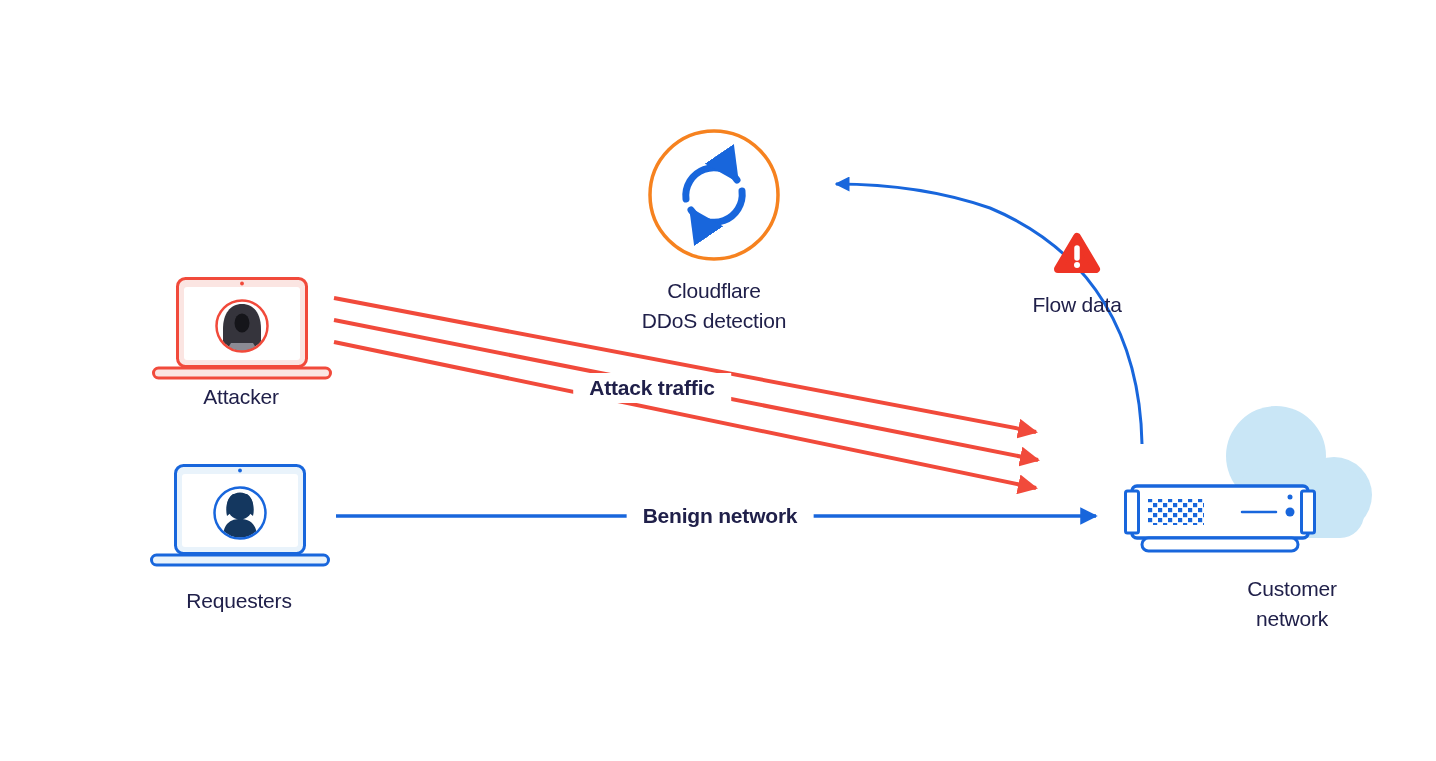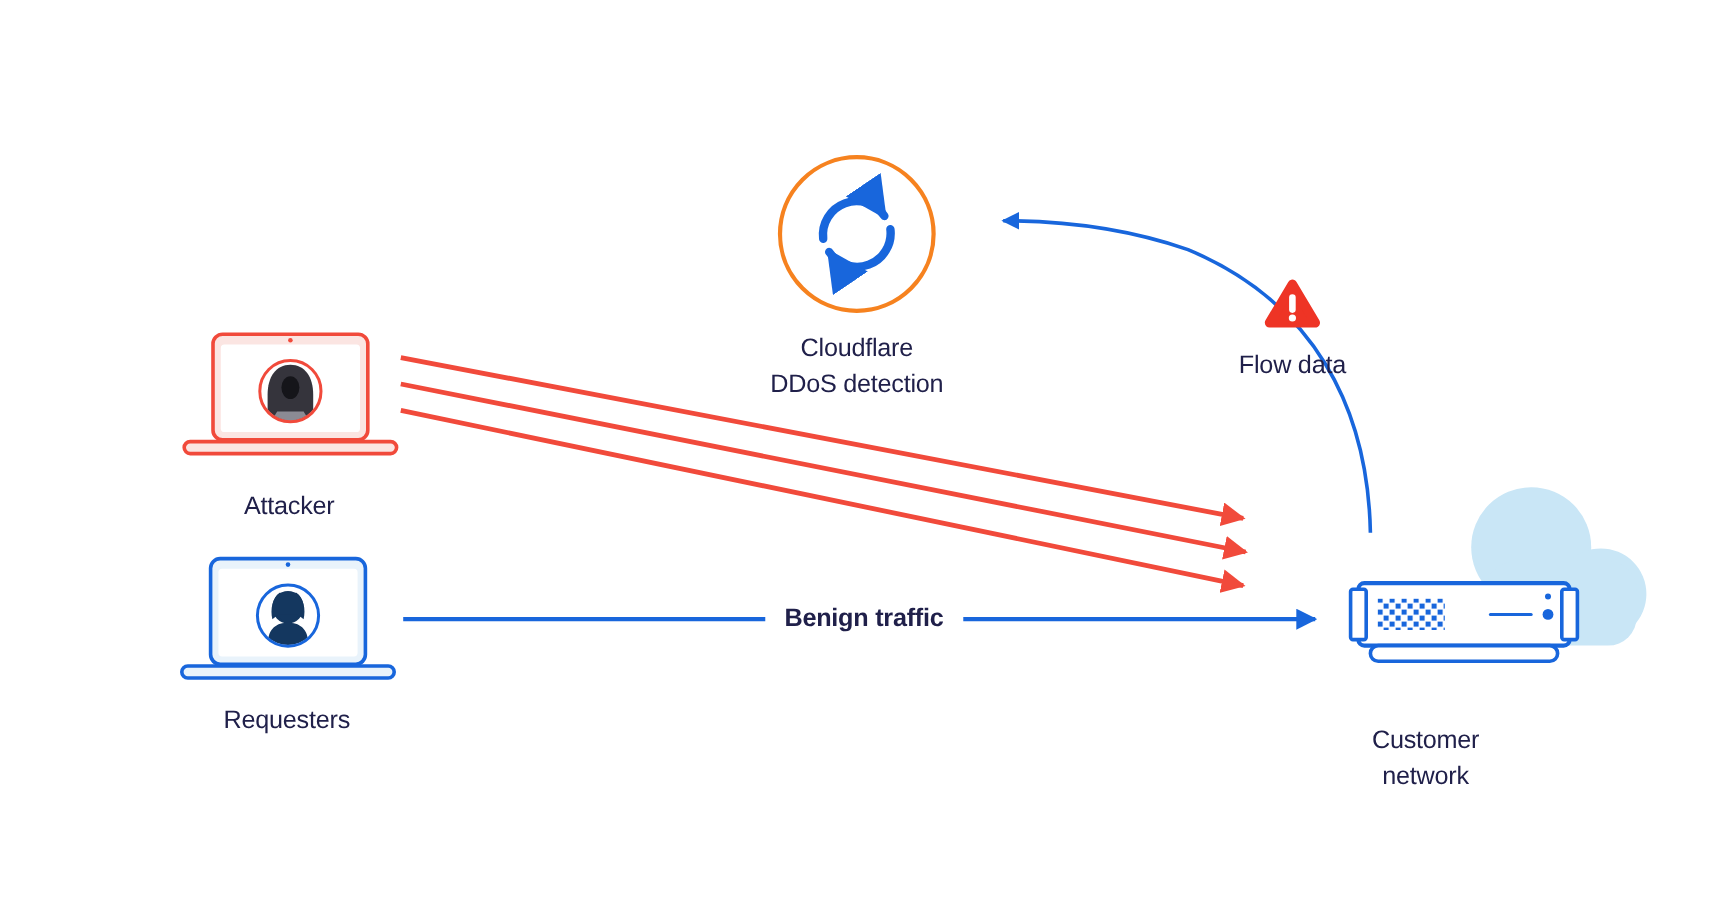--- a/index.html
+++ b/index.html
@@ -123,7 +123,7 @@
     <circle class="ring-red" style="fill:none" cx="90" cy="49" r="25.5"></circle>
     <rect class="lap-red-body" x="1.5" y="91" width="177" height="10" rx="5"></rect>
   </svg>
-  <div class="node-label" style="left:241px;top:382px;margin-top:25px;">Attacker</div>
+  <div class="node-label" style="left:241px;top:382px;">Attacker</div>
 
   <svg class="abs icon-layer" style="left:150px;top:464px;" width="180" height="103" viewBox="0 0 180 103">
     <rect class="lap-blue-body" x="25.5" y="1.5" width="129" height="88" rx="8"></rect>

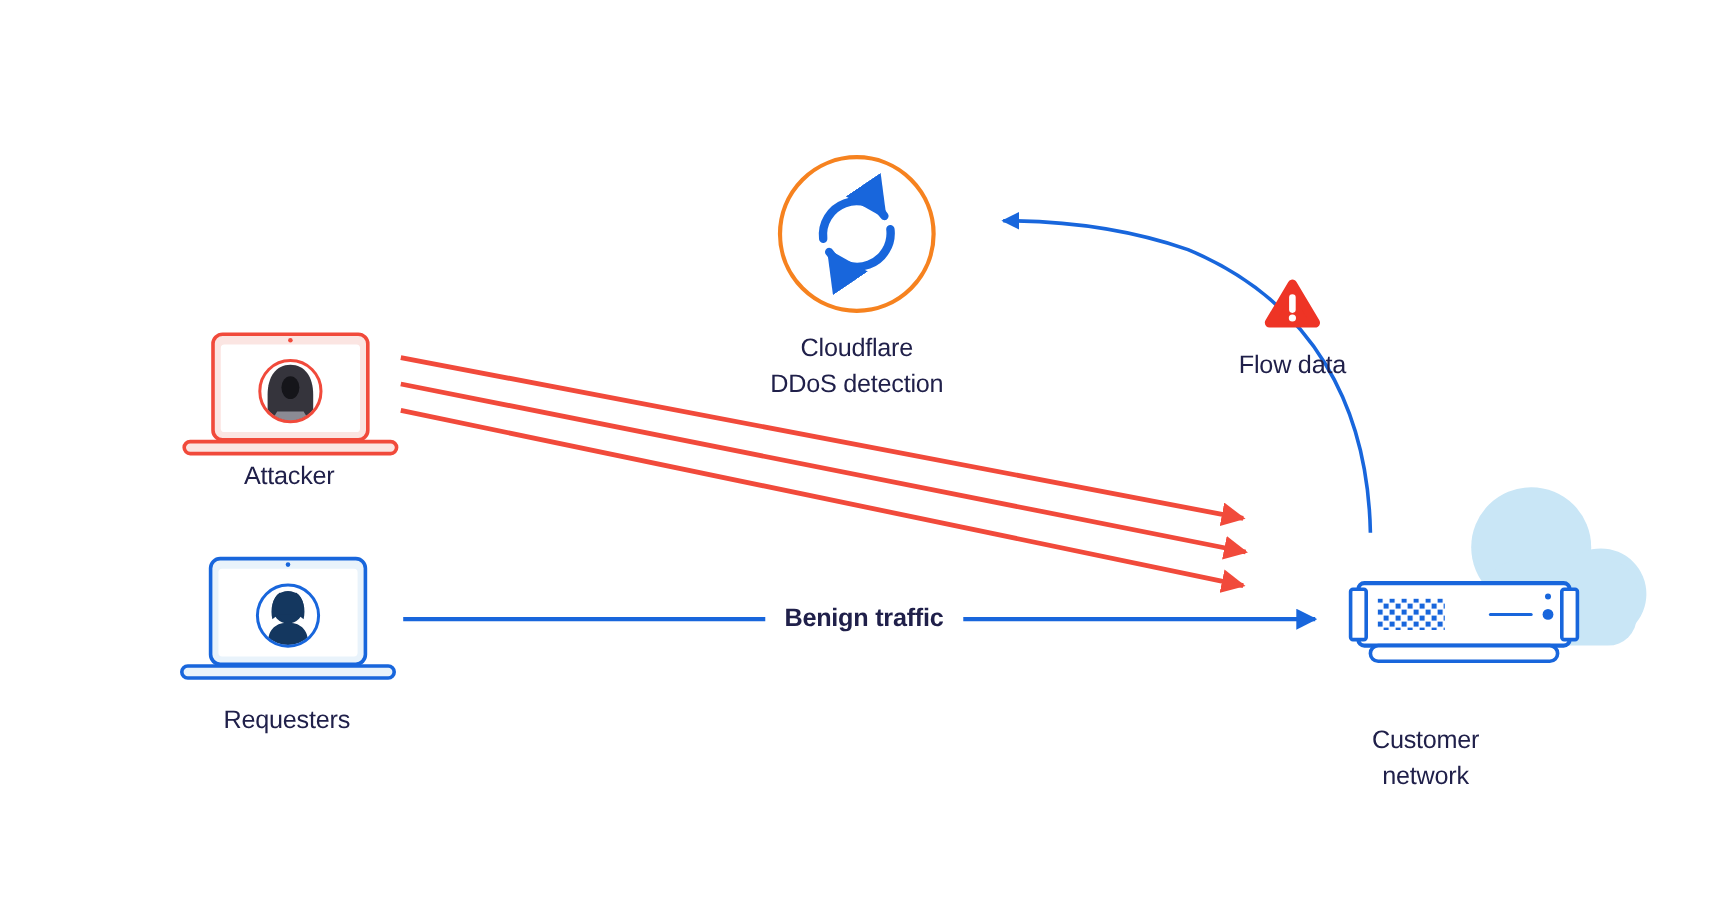--- a/index.html
+++ b/index.html
@@ -167,6 +167,7 @@
   <div class="node-label" style="left:1188px;top:574px;margin-top:28px;">Customer
 network</div>
 
+  <div class="edge-label" style="left:652px;top:373px;">Attack traffic</div>
   <div class="edge-label" style="left:720px;top:501px;">Benign traffic</div>
 
 </div>

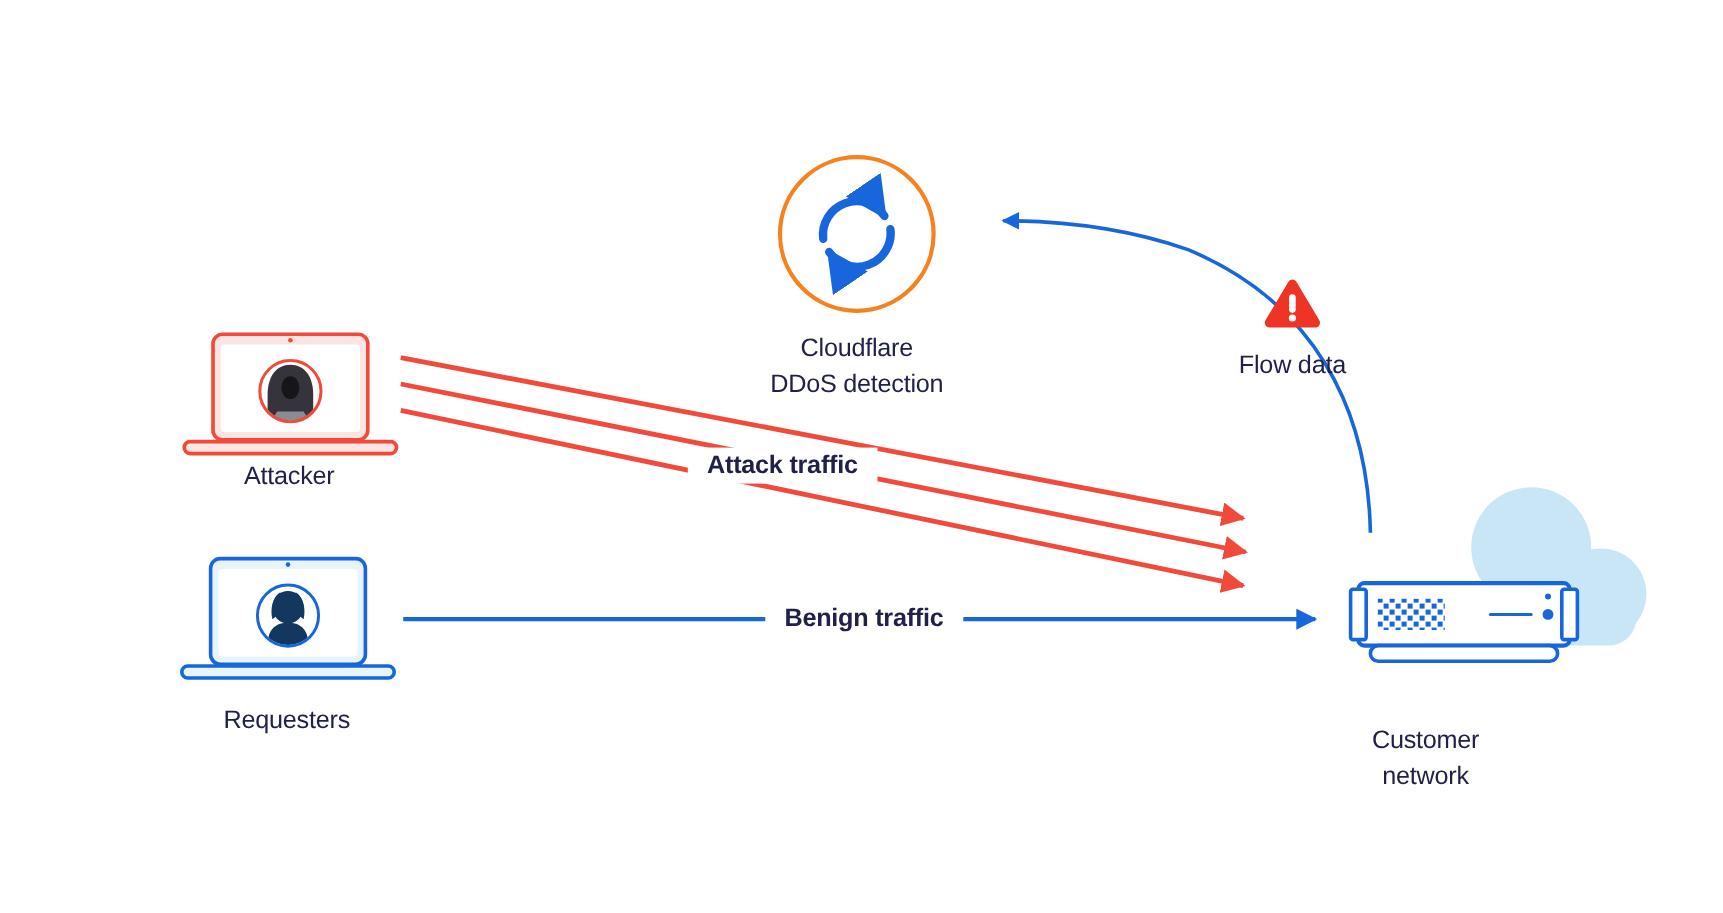--- a/index.html
+++ b/index.html
@@ -168,7 +168,7 @@
 network</div>
 
   <div class="edge-label" style="left:652px;top:373px;">Attack traffic</div>
-  <div class="edge-label" style="left:720px;top:501px;">Benign traffic</div>
+  <div class="edge-label" style="left:720px;top:501px;">Benign network</div>
 
 </div>
 

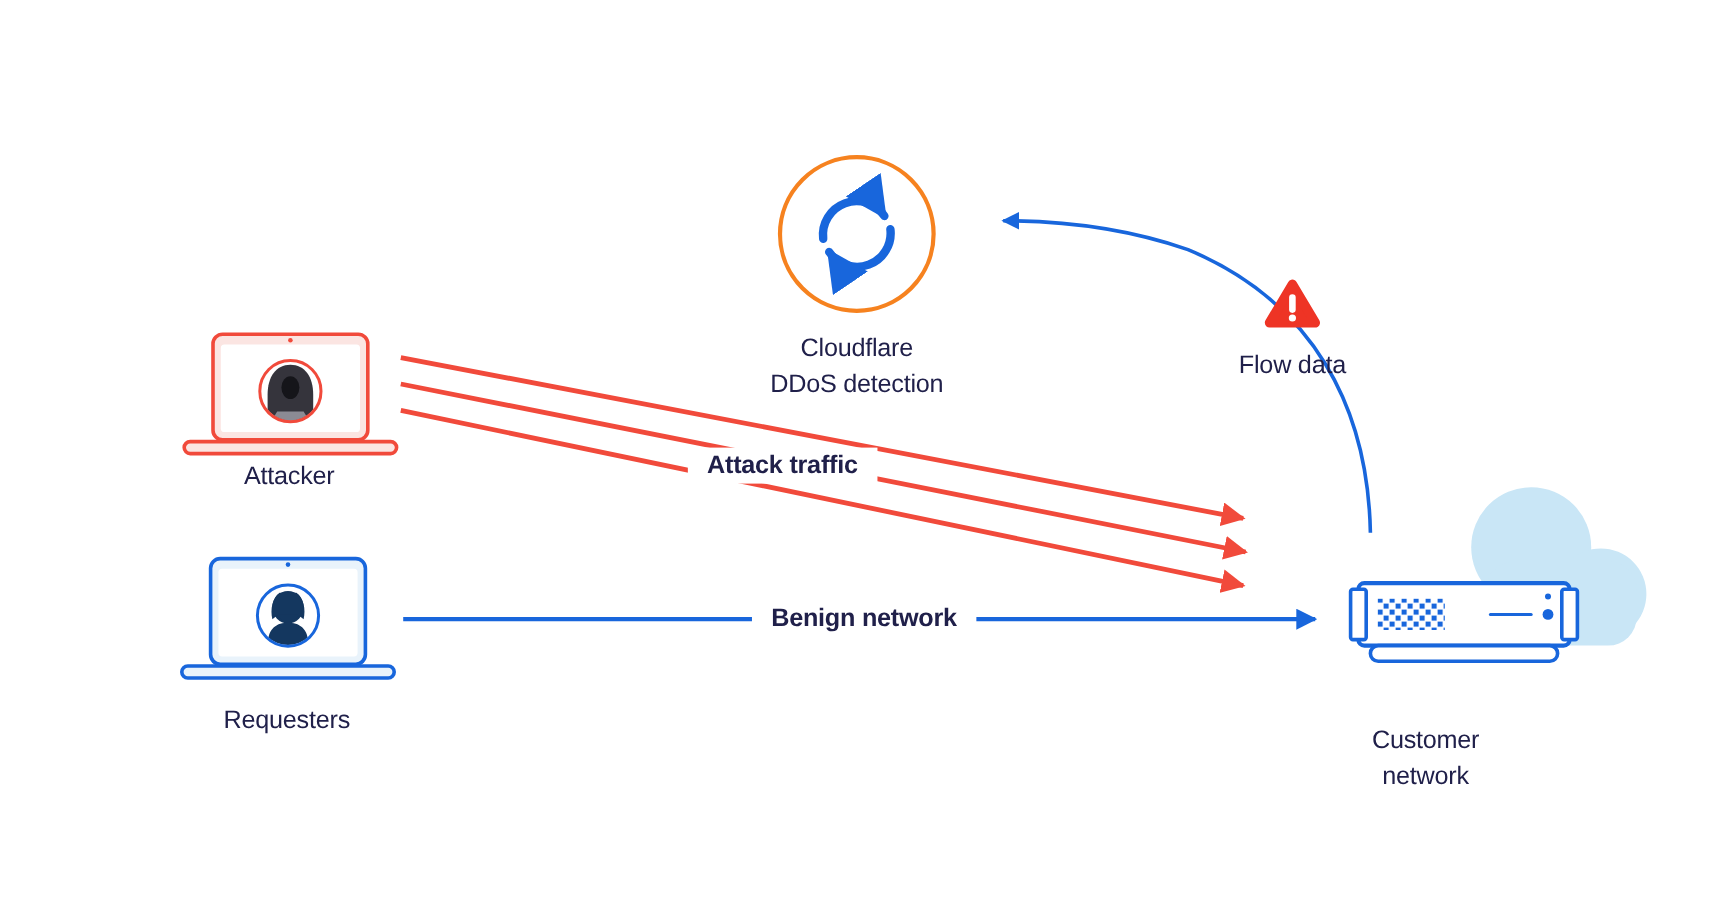--- a/index.html
+++ b/index.html
@@ -164,7 +164,7 @@
     <circle class="srv-blue" cx="172" cy="99" r="2.5"></circle>
     <rect class="srv-flange" x="24" y="140" width="156" height="13" rx="6.5"></rect>
   </svg>
-  <div class="node-label" style="left:1188px;top:574px;margin-top:28px;">Customer
+  <div class="node-label" style="left:1292px;top:574px;">Customer
 network</div>
 
   <div class="edge-label" style="left:652px;top:373px;">Attack traffic</div>

